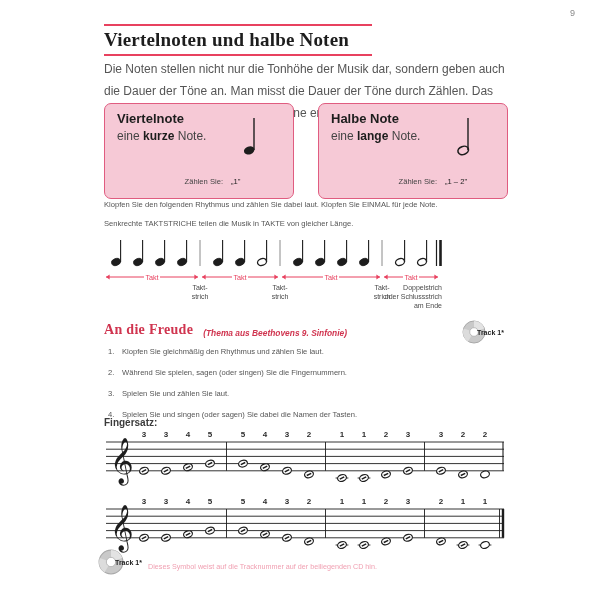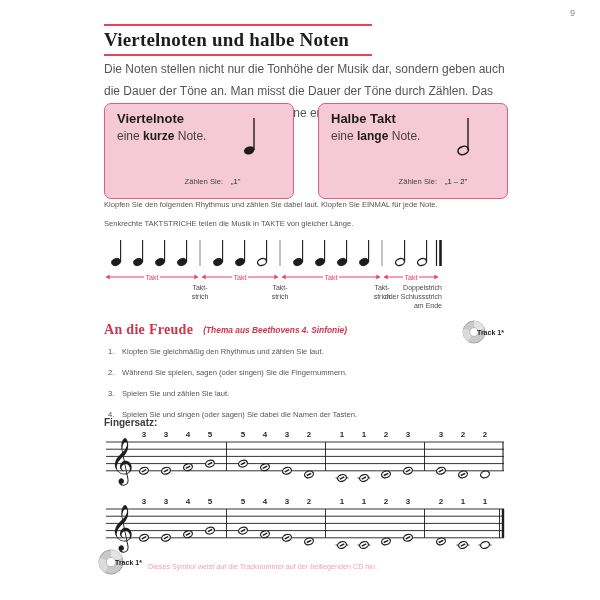--- a/index.html
+++ b/index.html
@@ -123,7 +123,7 @@
     </div>
 
     <div class="def-box">
-      <div class="def-title">Halbe Takt</div>
+      <div class="def-title">Halbe Note</div>
       <div class="def-sub"><span>eine </span><b>lange</b><span> Note.</span></div>
       <svg class="note-fig" viewBox="0 0 22 46">
         <line x1="17" y1="4" x2="17" y2="36" stroke="#1d1d1d" stroke-width="1.4"></line>

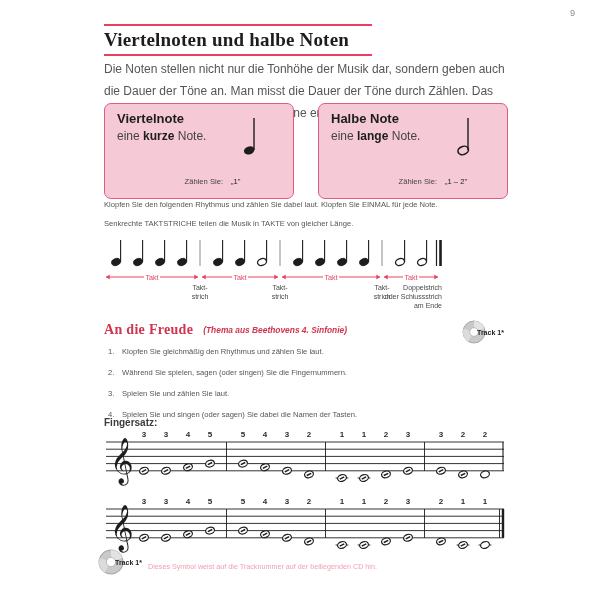--- a/index.html
+++ b/index.html
@@ -60,7 +60,7 @@
   .rhythm svg{display:block;}
 
   
-  .song-head{position:absolute;left:104px;top:322px;display:flex;align-items:center;}
+  .song-head{position:absolute;left:104px;top:322px;display:flex;align-items:flex-end;}
   .song-title{
     font-family:"Liberation Serif", serif;
     font-size:14px;font-weight:700;color:#d0344f;letter-spacing:.3px;

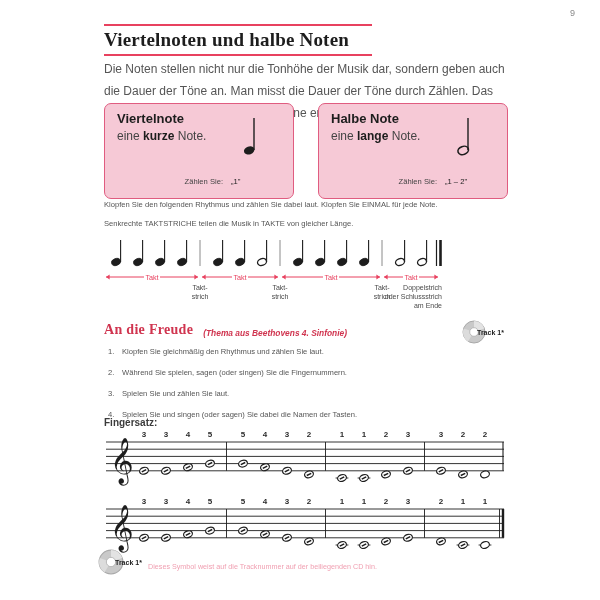--- a/index.html
+++ b/index.html
@@ -207,7 +207,7 @@
 
   <div class="song-head">
     <span class="song-title">An die Freude</span>
-    <span class="song-sub">(Thema aus Beethovens 4. Sinfonie)</span>
+    <span class="song-sub">(Thema aus Beethovens 9. Sinfonie)</span>
   </div>
 
   <div class="cd-badge top">

